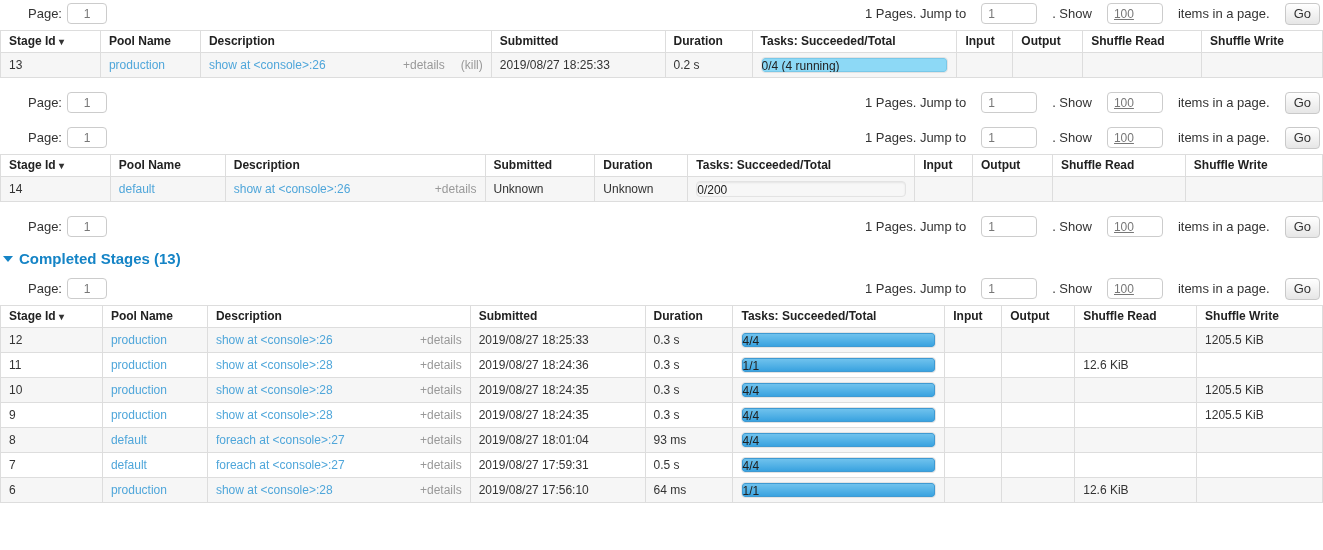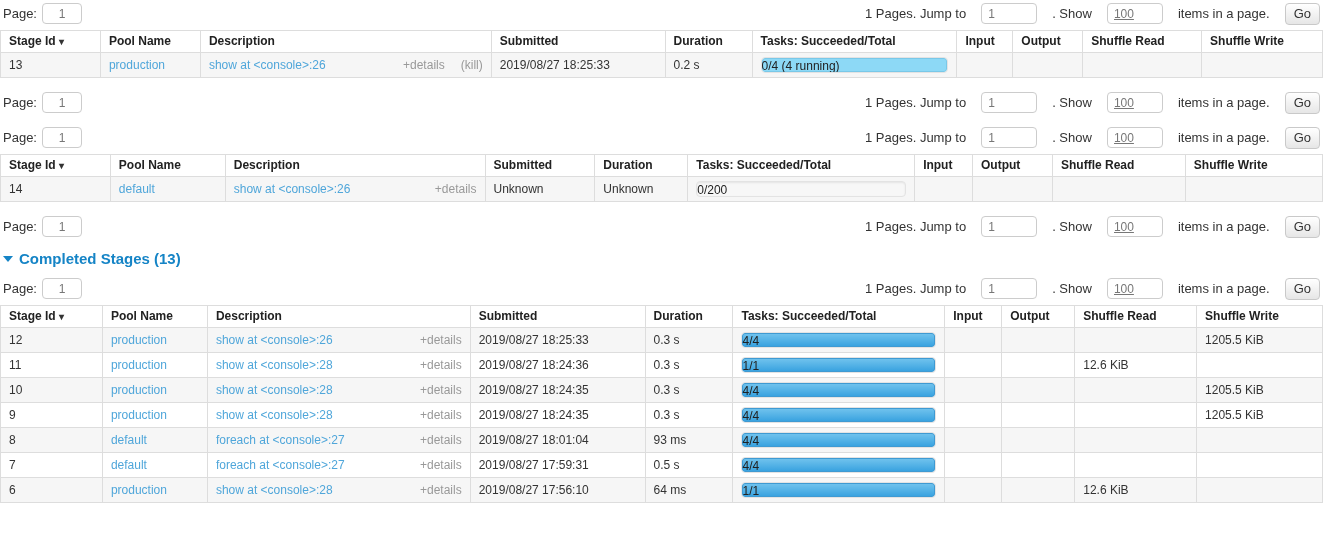--- a/index.html
+++ b/index.html
@@ -37,7 +37,7 @@
     height: 23px;
   }
   .pagrow.bottom { margin-top: 13px; margin-bottom: 0; }
-  .pag-left, .pag-right { display: flex; align-items: center; gap: 5px; font-size: 13px; color: #333; }
+  .pag-left, .pag-right { display: flex; align-items: center; gap: 5px; font-size: 13px; color: #333; margin-left: 25px; }
   .pag-right { gap: 15px; }
   input.pg {
     height: 21px;

